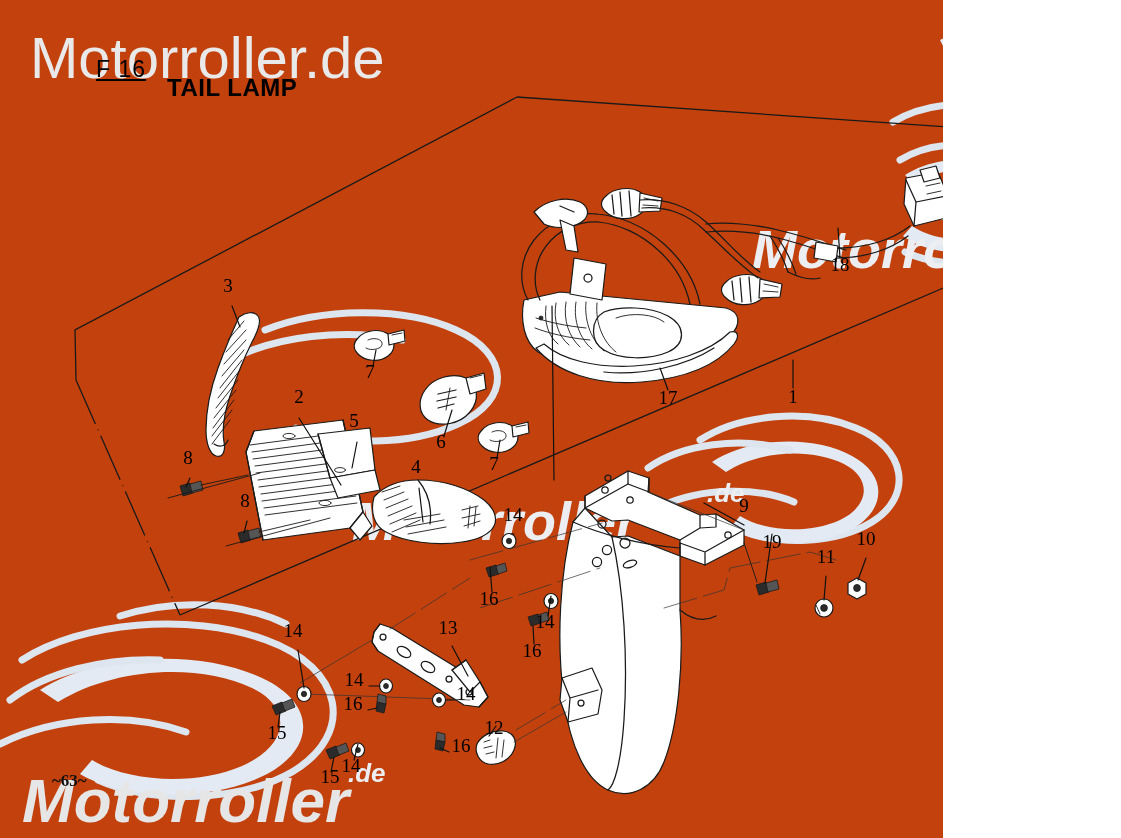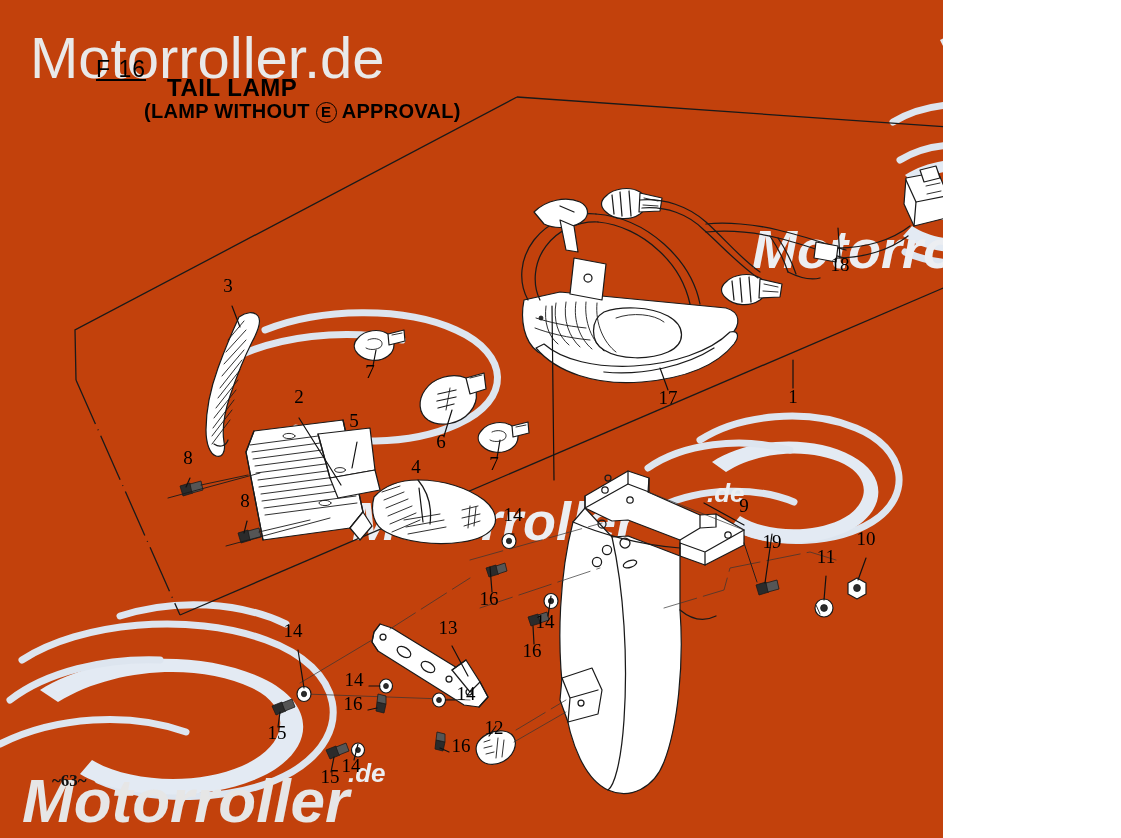--- a/index.html
+++ b/index.html
@@ -570,11 +570,6 @@
 
   <div class="title-main" id="title-code">F 16</div>
   <div class="title-main" id="title-name">TAIL LAMP</div>
-  <div class="title-main" id="title-sub">
-    <span>(LAMP WITHOUT</span>
-    <span class="e-mark">E</span>
-    <span>APPROVAL)</span>
-  </div>
   <div id="page-number">~63~</div>
 
 </div>

